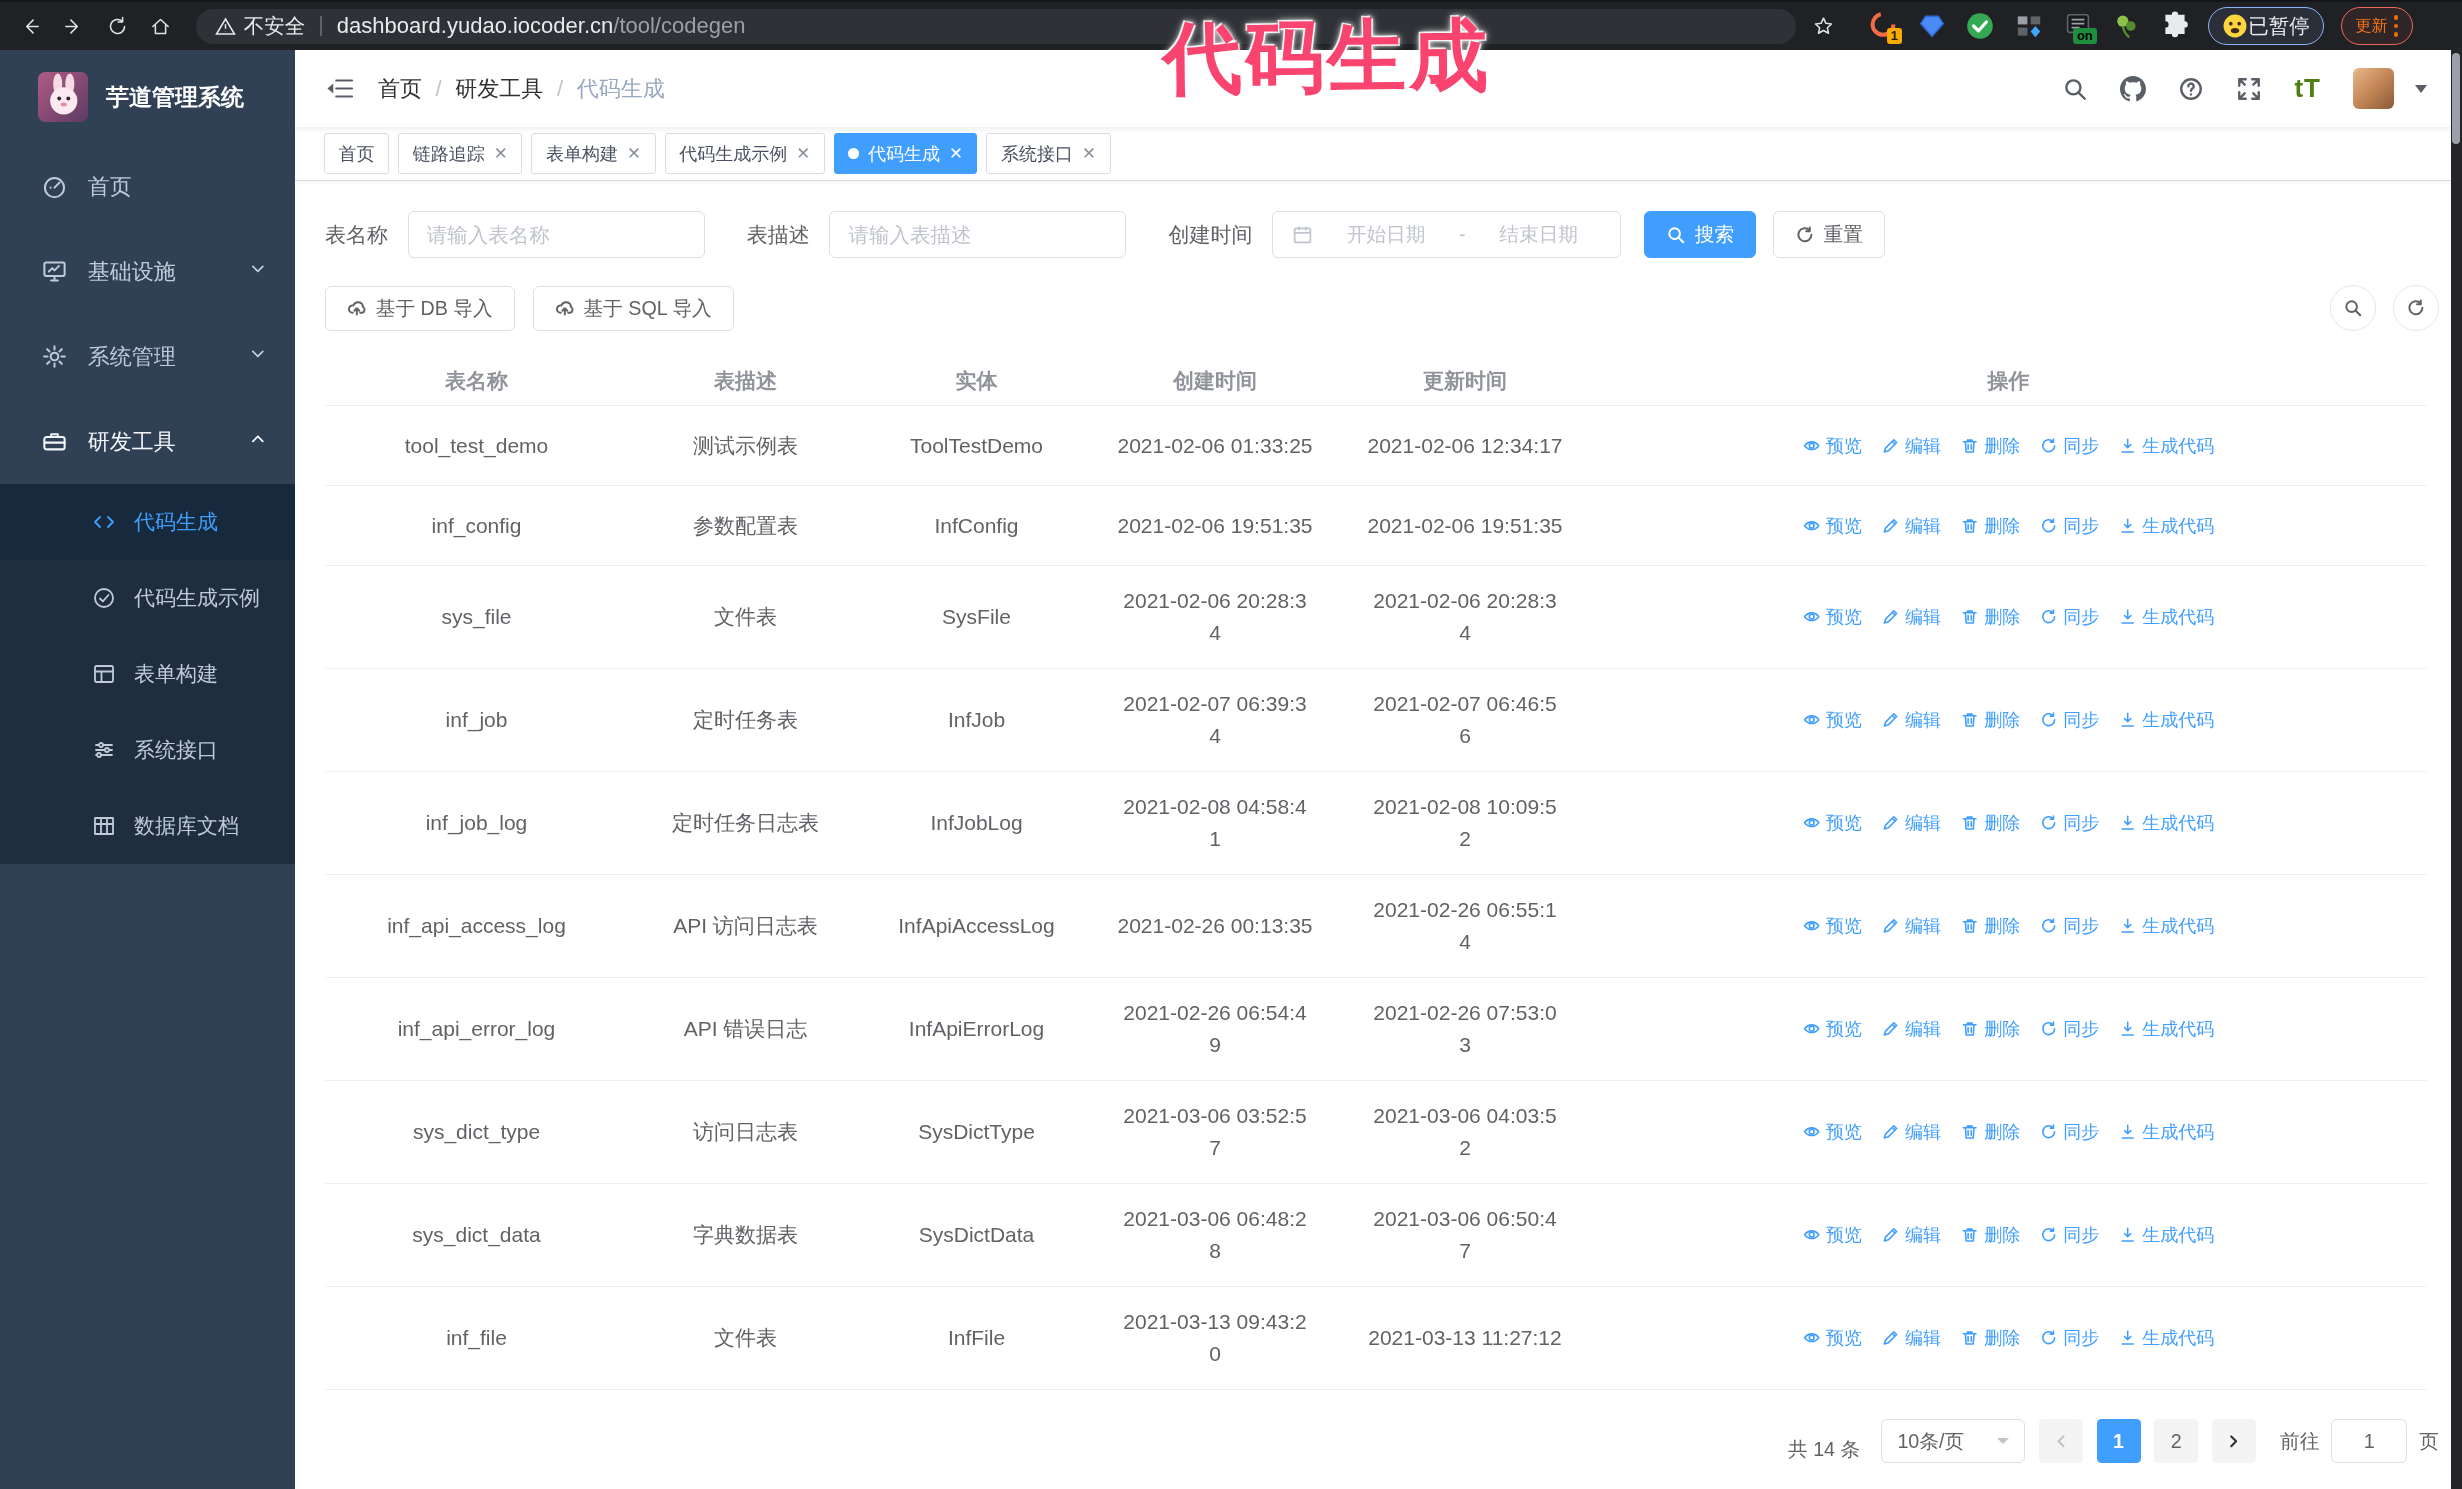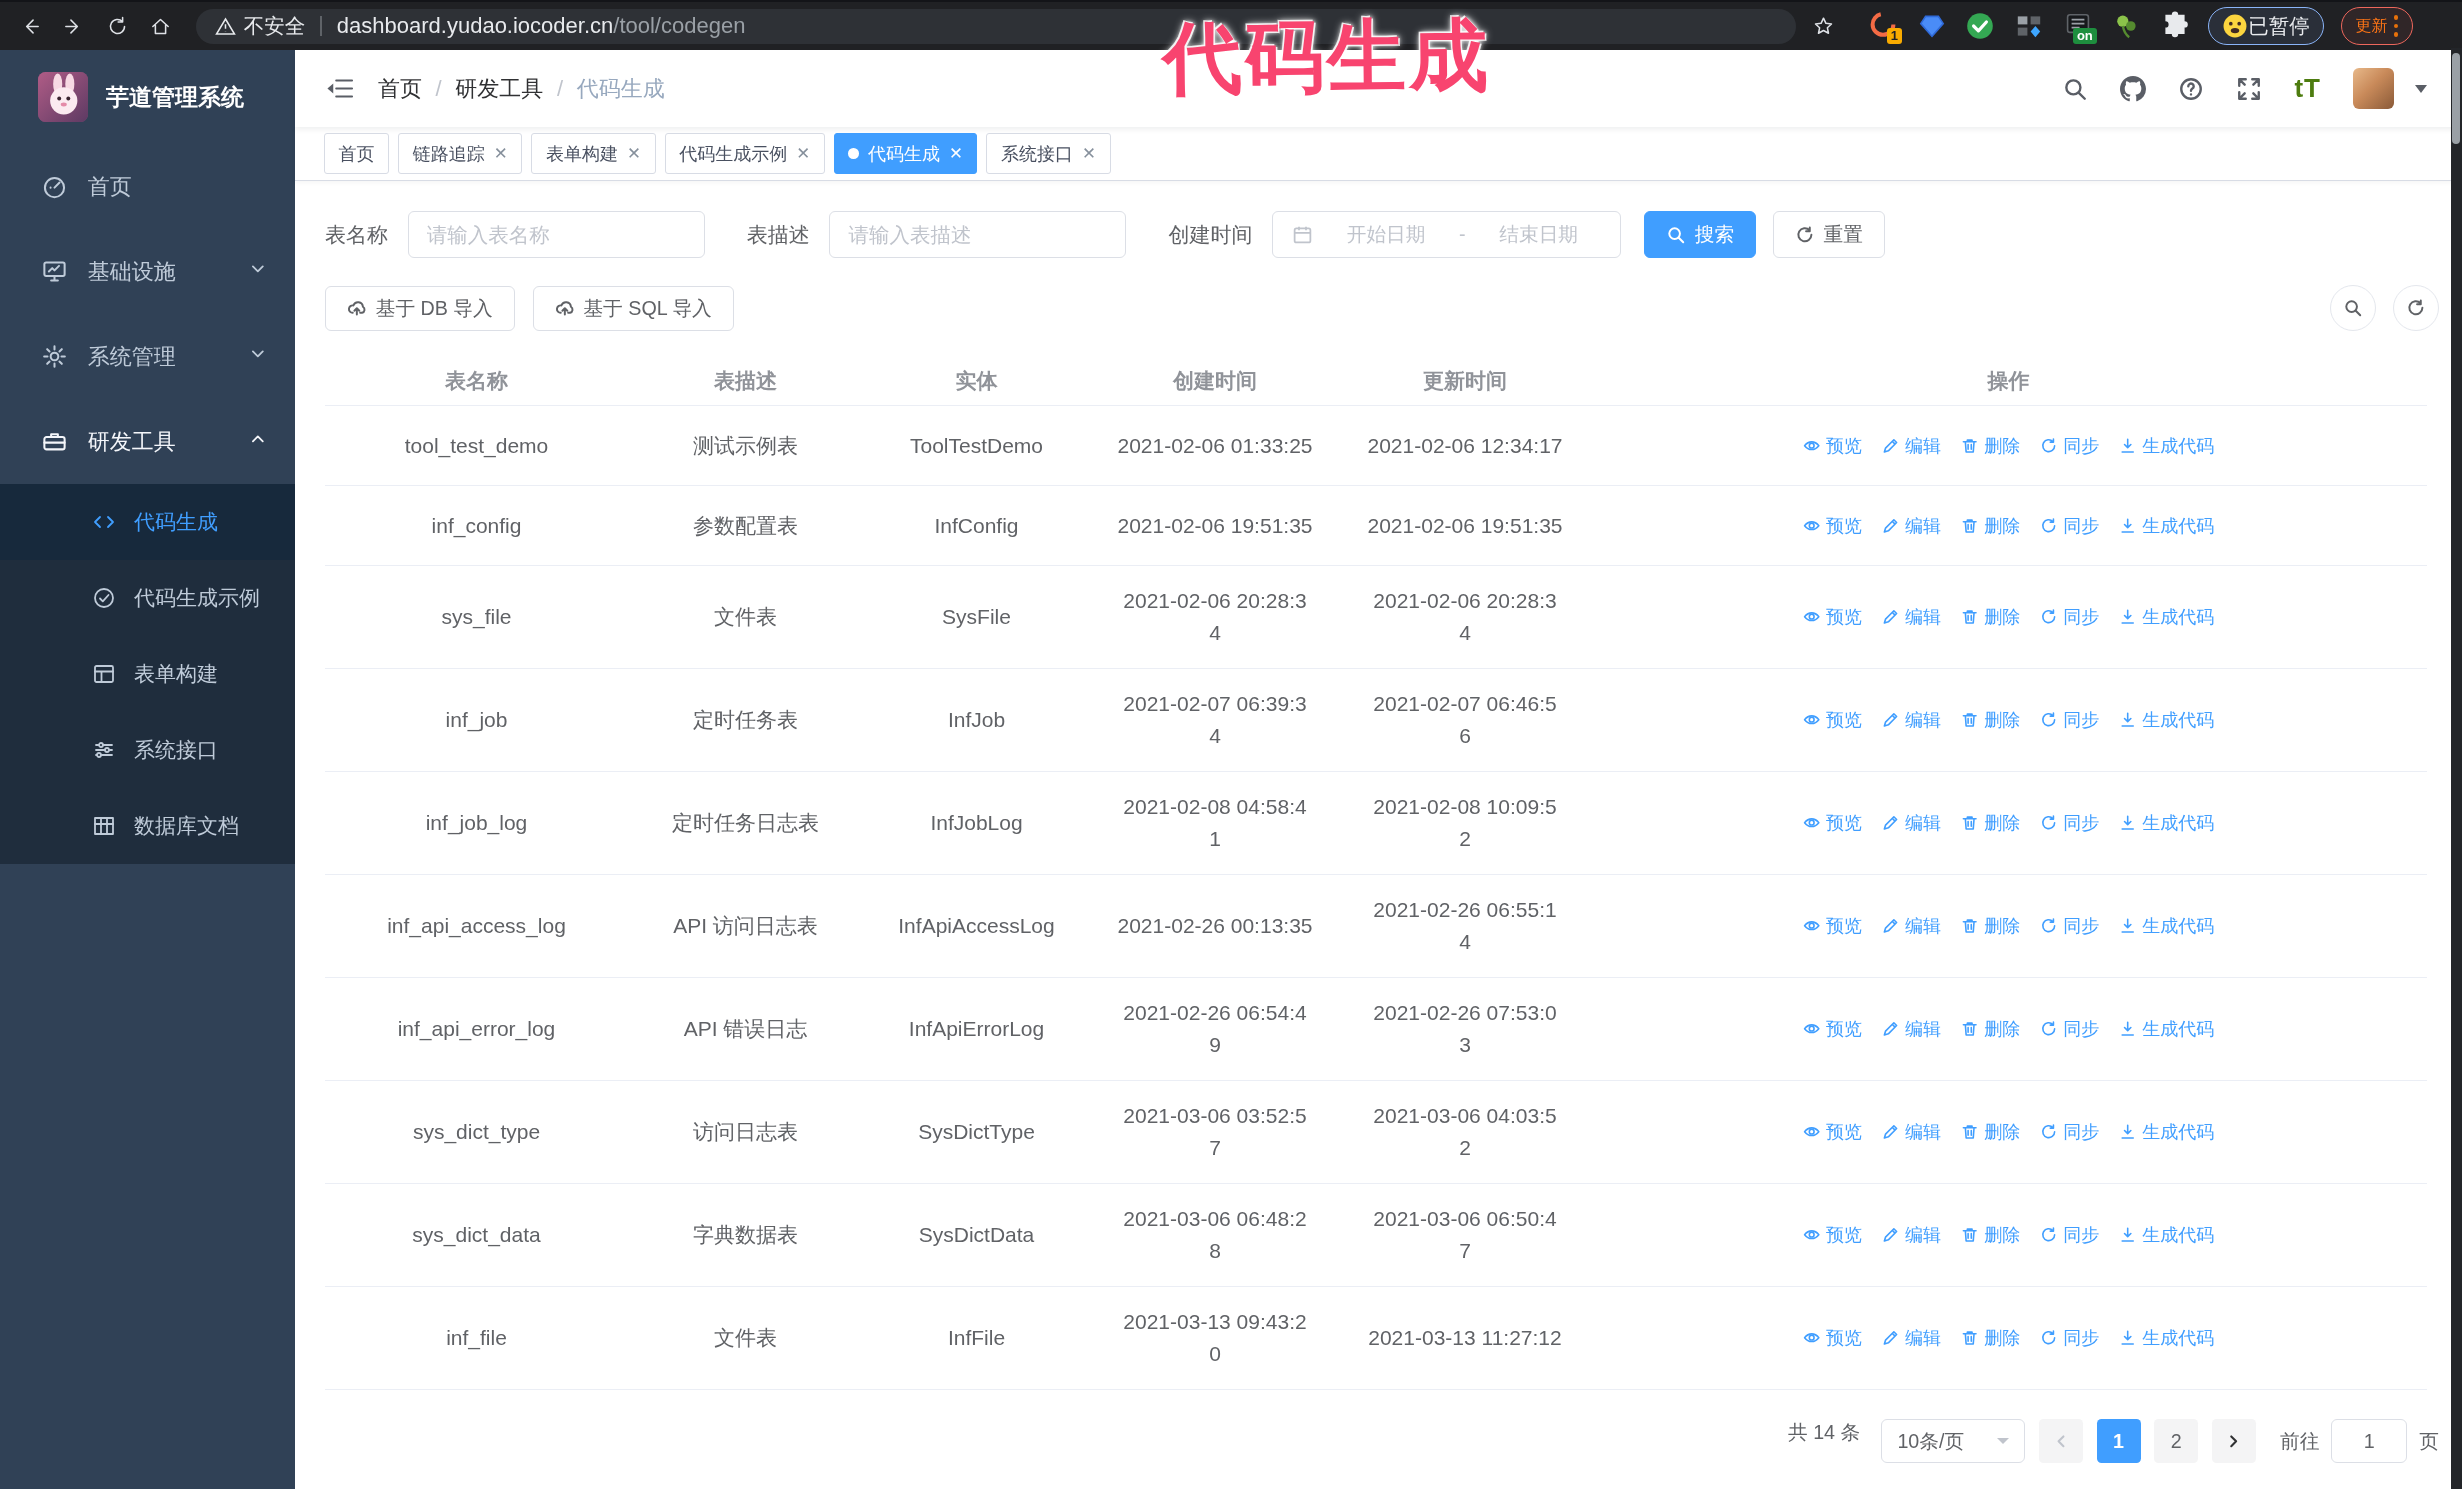--- a/index.html
+++ b/index.html
@@ -20,7 +20,7 @@
   .ext-row{display:flex;align-items:center;gap:16.7px;margin-left:16.7px;}
   .ext{width:32px;height:32px;display:flex;align-items:center;justify-content:center;position:relative;flex:0 0 auto;}
   .badge{position:absolute;right:-3px;bottom:-1.5px;background:#f9ab00;color:#202124;font-size:13px;line-height:1;padding:1.5px 3.8px;border-radius:3px;font-weight:bold;}
-  .badge.green{background:#1e8e3e;color:#ffffff;}
+  .badge.green{background:#1e8e3e;color:#000000;}
   .pill{display:flex;align-items:center;height:36px;border-radius:19.7px;padding:0 13.6px;margin-left:16.7px;flex:0 0 auto;justify-content:space-between;}
   .pill.profile{border:1.5px solid #8ab4f8;background:rgba(138,180,248,.10);color:#e8eaed;font-size:20.5px;}
   .pill.update{border:1.5px solid #ee675c;background:rgba(238,103,92,.08);color:#f97316;font-size:16px;}

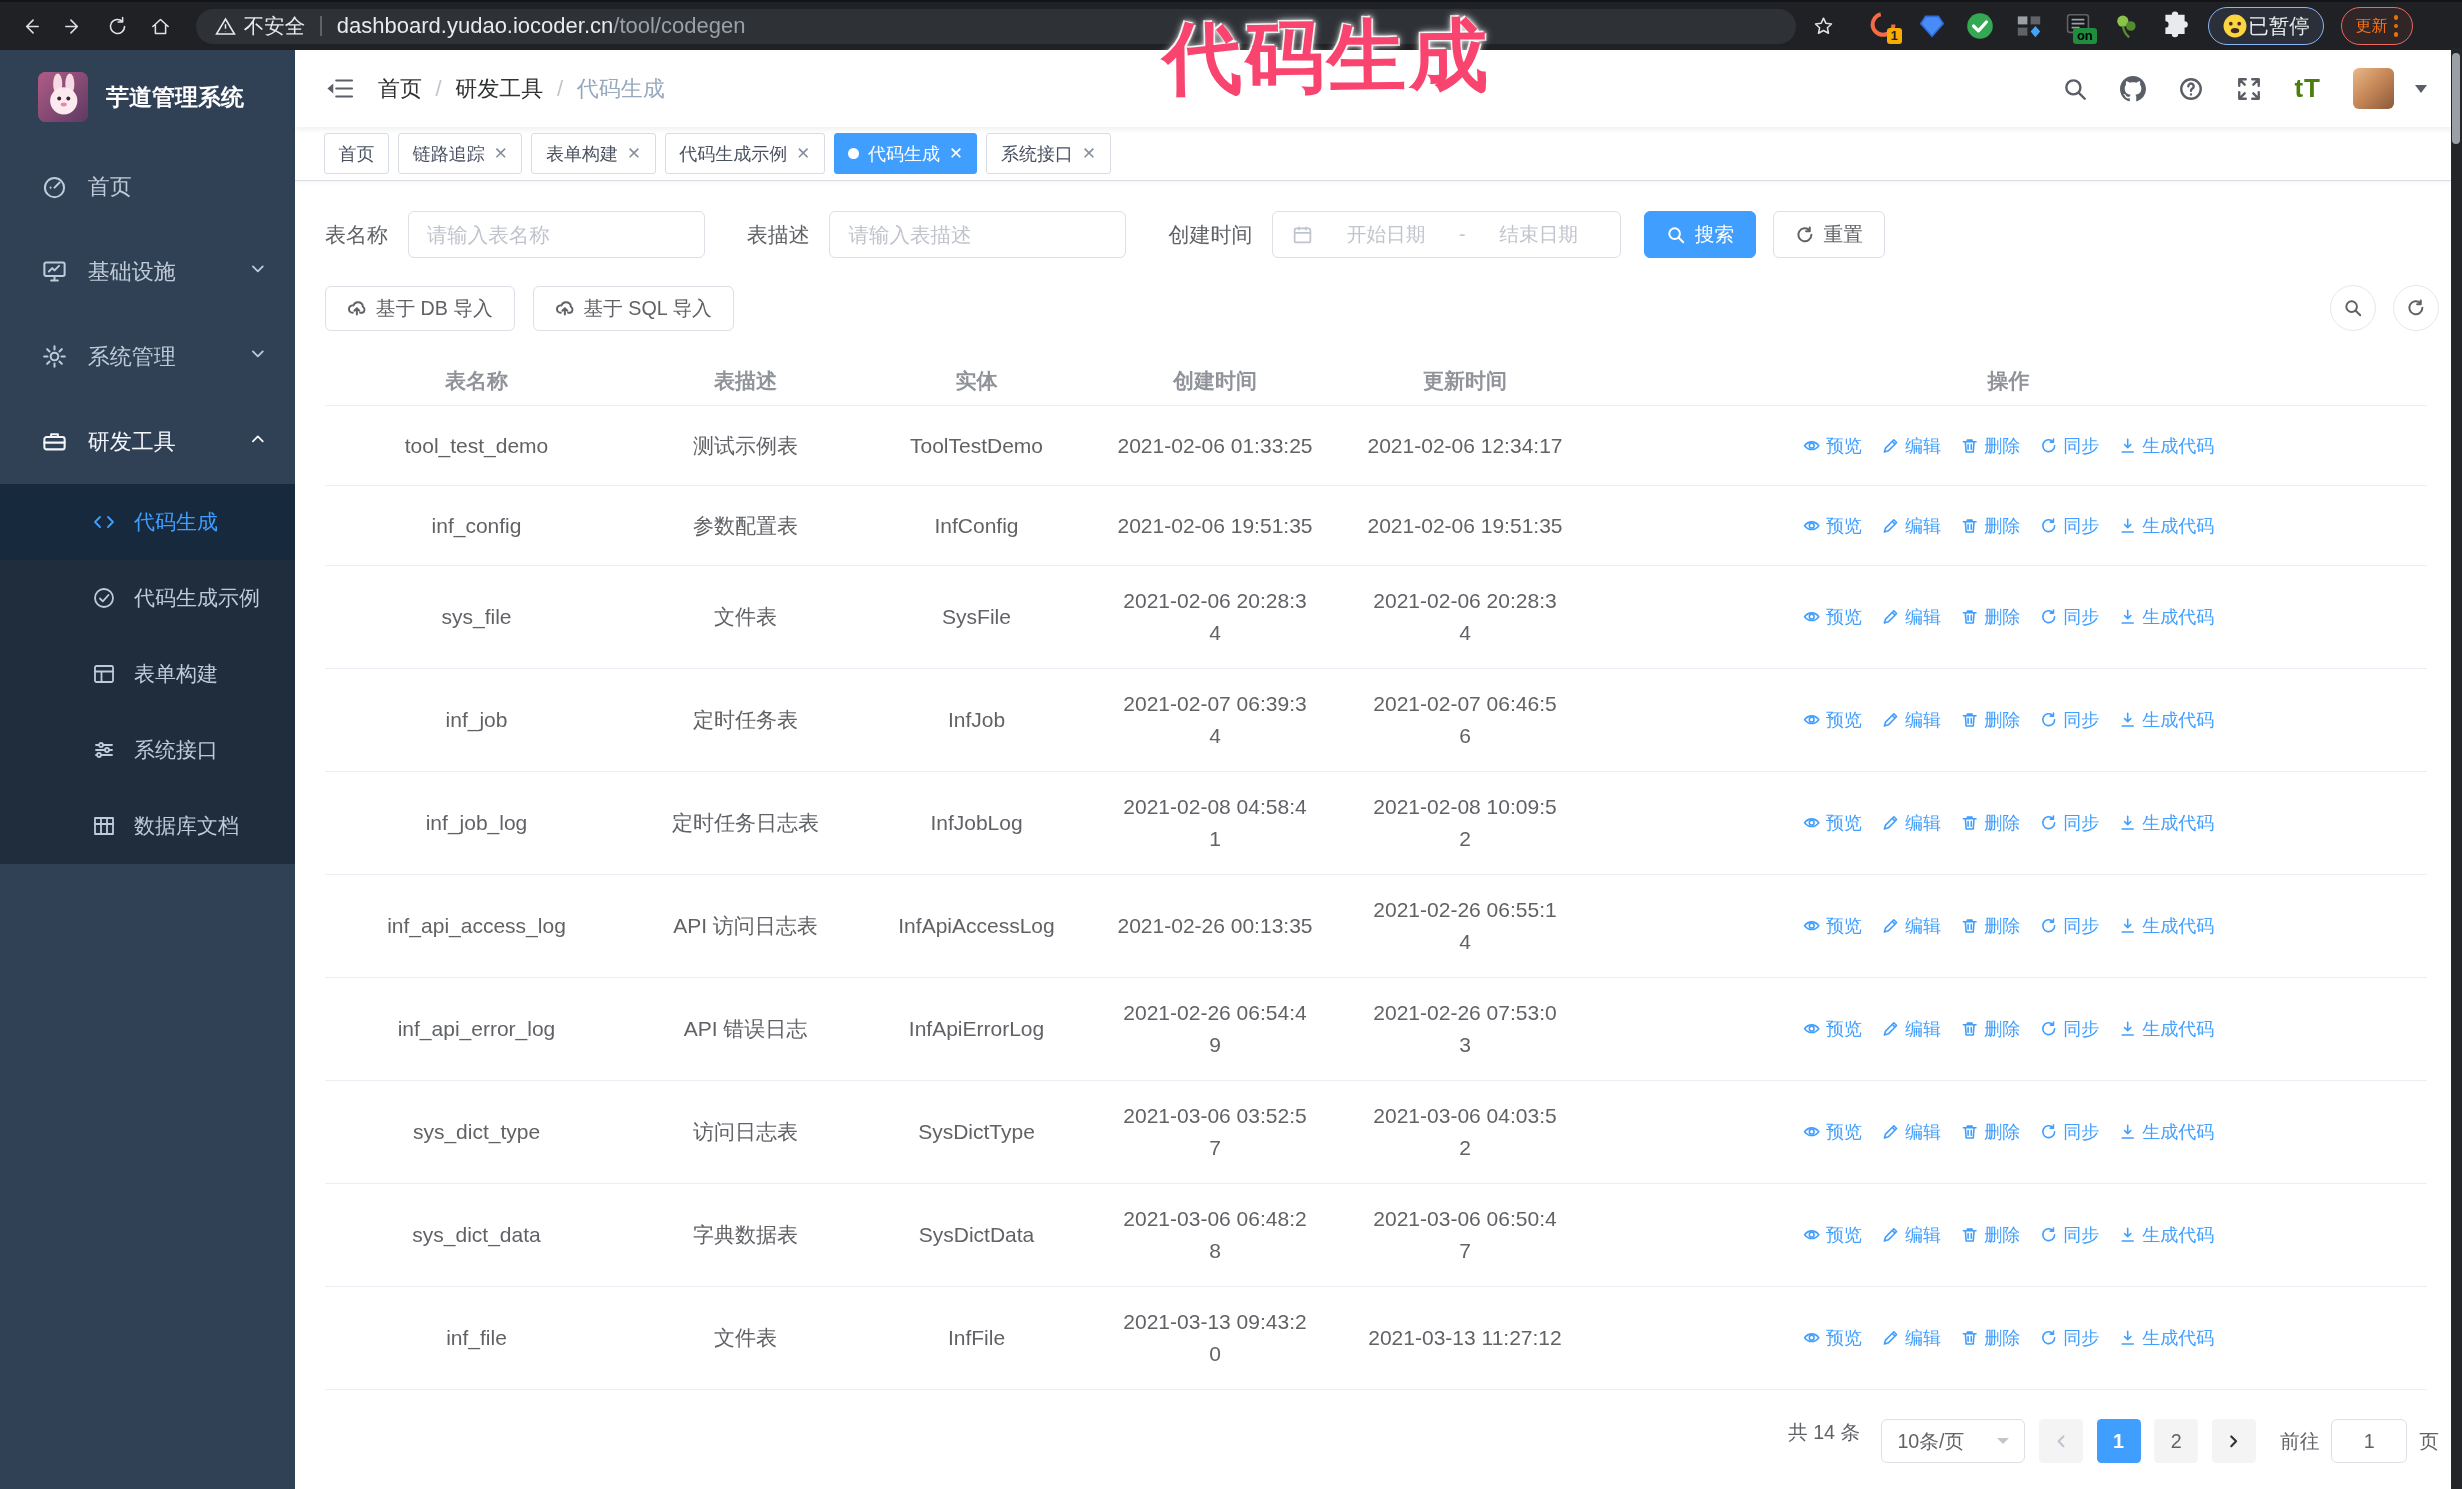--- a/index.html
+++ b/index.html
@@ -110,7 +110,7 @@
   .op svg{width:17.4px;height:17.4px;stroke:#409EFF;fill:none;stroke-width:2;stroke-linecap:round;stroke-linejoin:round;}
 
   
-  .pagination{display:flex;align-items:flex-start;justify-content:flex-end;margin-top:29px;gap:13.6px;font-size:19.7px;color:#606266;padding-right:0;}
+  .pagination{display:flex;align-items:flex-end;justify-content:flex-end;margin-top:29px;gap:13.6px;font-size:19.7px;color:#606266;padding-right:0;}
   .pg-total{margin-right:7.6px;}
   .pg-size{width:144px;height:44px;border:1.5px solid #dcdfe6;border-radius:6px;display:flex;align-items:center;justify-content:space-between;padding:0 15px;box-sizing:border-box;cursor:pointer;}
   .pg-size .caret{width:0;height:0;border-left:6px solid transparent;border-right:6px solid transparent;border-top:6.8px solid #c0c4cc;}

